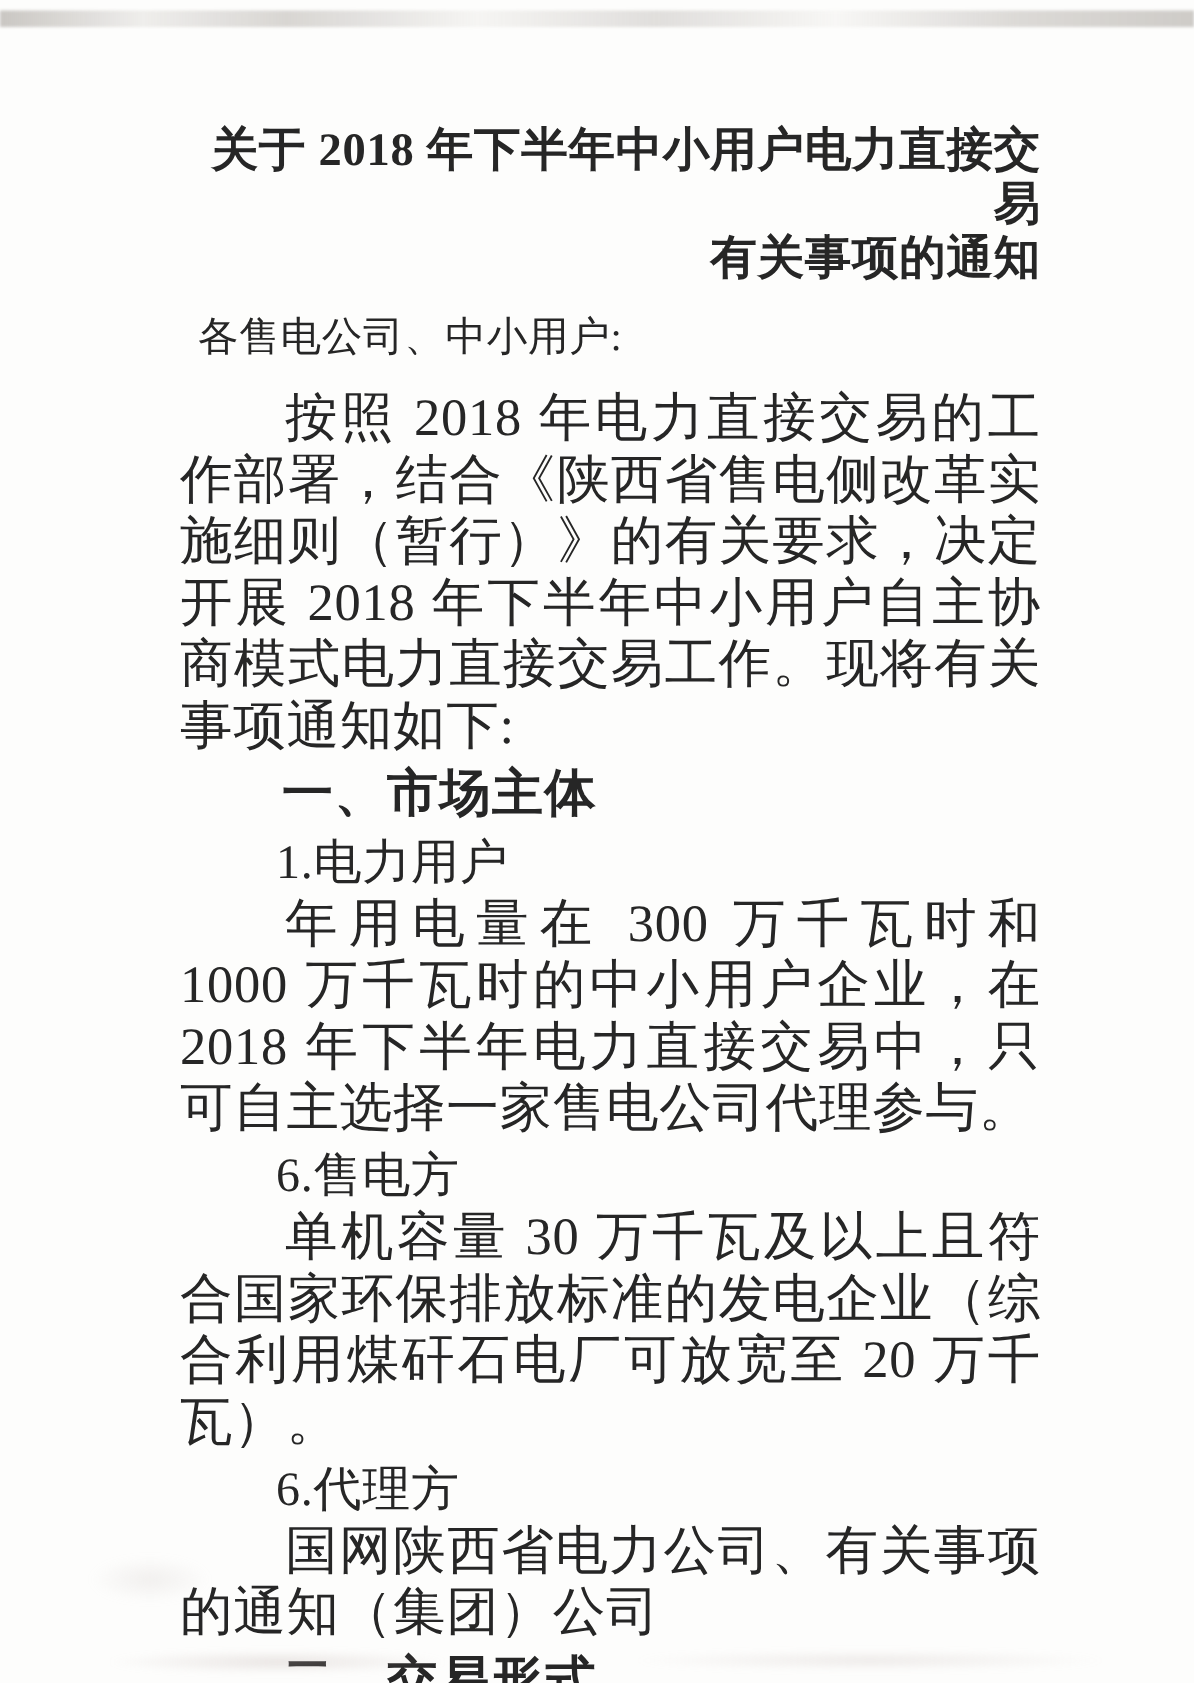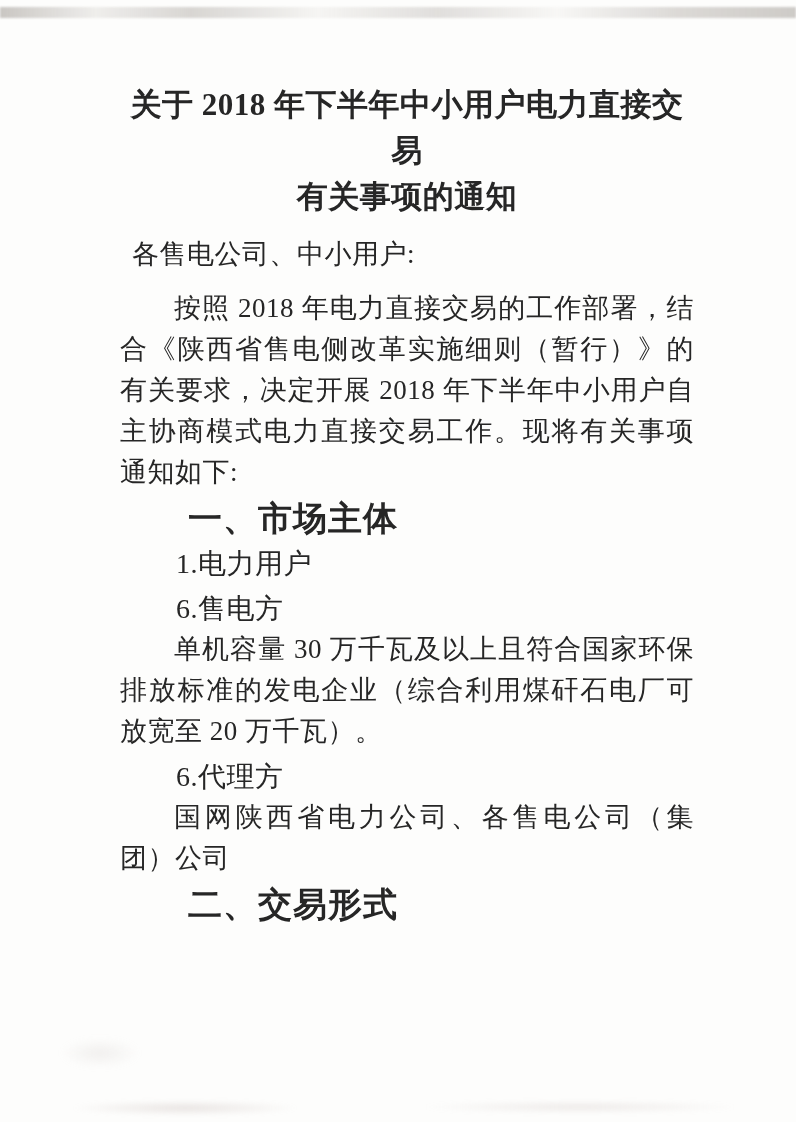--- a/index.html
+++ b/index.html
@@ -70,10 +70,10 @@
   }
   .doc-title {
     margin: 0 0 10px 0;
-    text-align: center;
+    text-align: right;
     font-size: 31px;
     font-weight: bold;
-    line-height: 46px;
+    line-height: 36px;
     letter-spacing: 0.5px;
   }
   .doc-title .title-line {

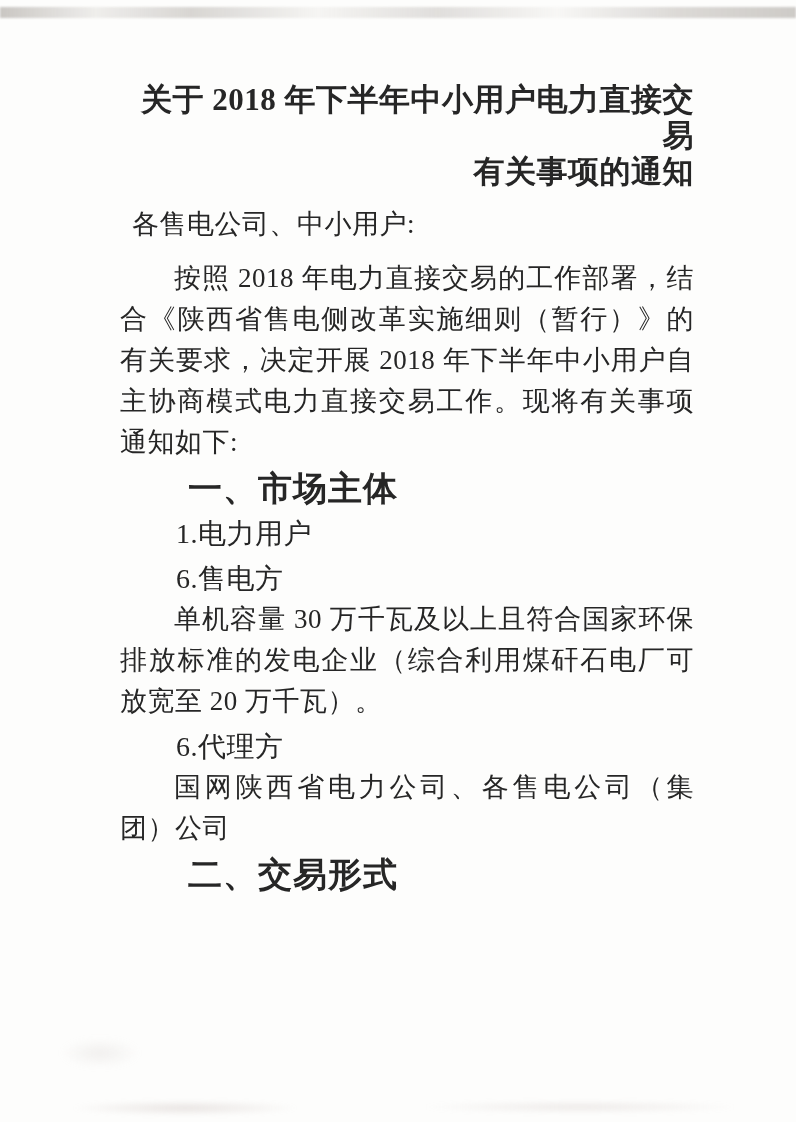--- a/index.html
+++ b/index.html
@@ -87,7 +87,7 @@
   }
   .para {
     margin: 0;
-    font-size: 27px;
+    font-size: 35px;
     line-height: 41px;
     text-align: justify;
     text-indent: 2em;

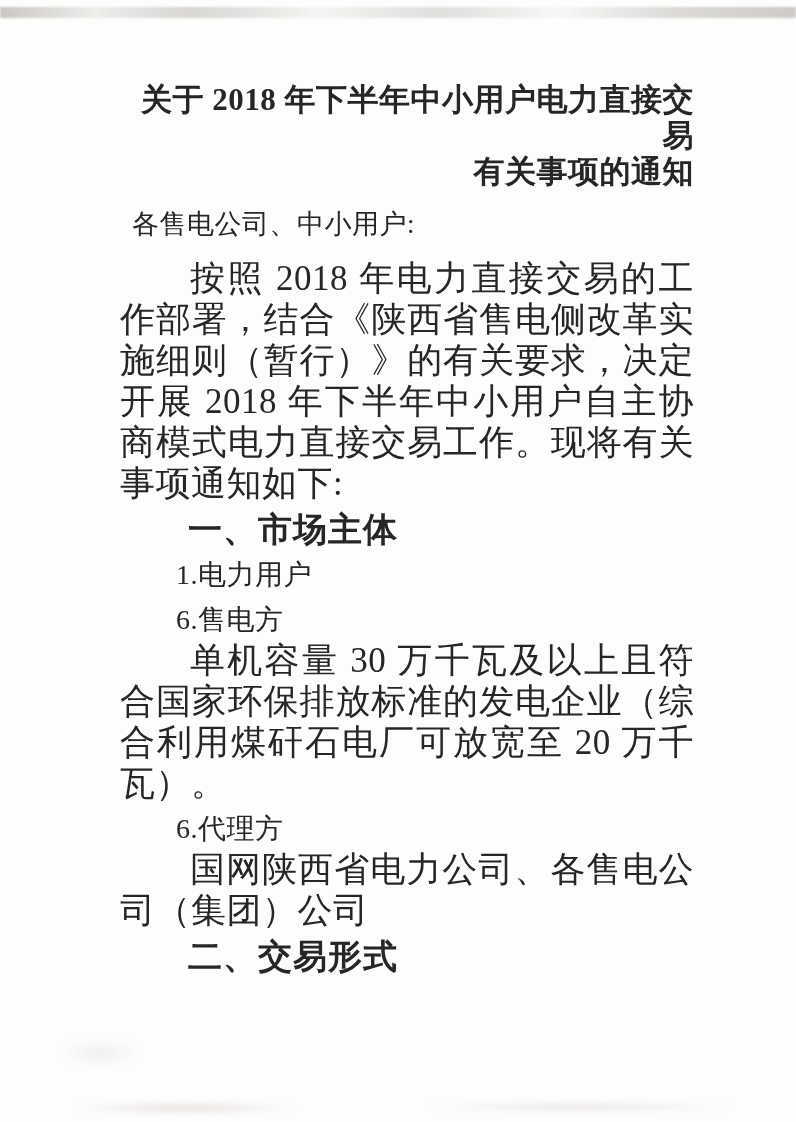--- a/index.html
+++ b/index.html
@@ -104,7 +104,7 @@
   }
   .subheading {
     margin: 4px 0 0 0;
-    font-size: 28px;
+    font-size: 32px;
     line-height: 41px;
     text-indent: 2em;
     letter-spacing: 0.5px;

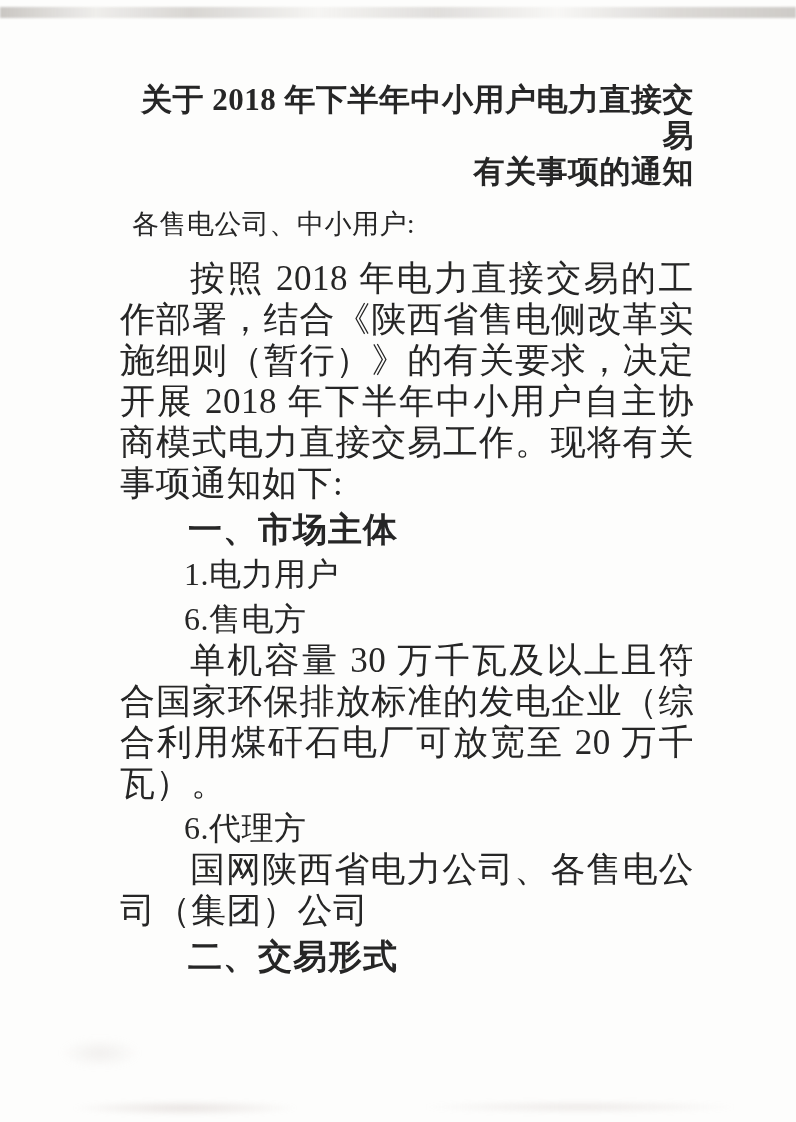--- a/index.html
+++ b/index.html
@@ -131,6 +131,7 @@
     <p class="heading">一、市场主体</p>
 
     <p class="subheading">1.电力用户</p>
+    <p class="para">年用电量在 300 万千瓦时和 1000 万千瓦时的中小用户企业，在 2018 年下半年电力直接交易中，只可自主选择一家售电公司代理参与。</p>
 
     <p class="subheading">6.售电方</p>
     <p class="para">单机容量 30 万千瓦及以上且符合国家环保排放标准的发电企业（综合利用煤矸石电厂可放宽至 20 万千瓦）。</p>

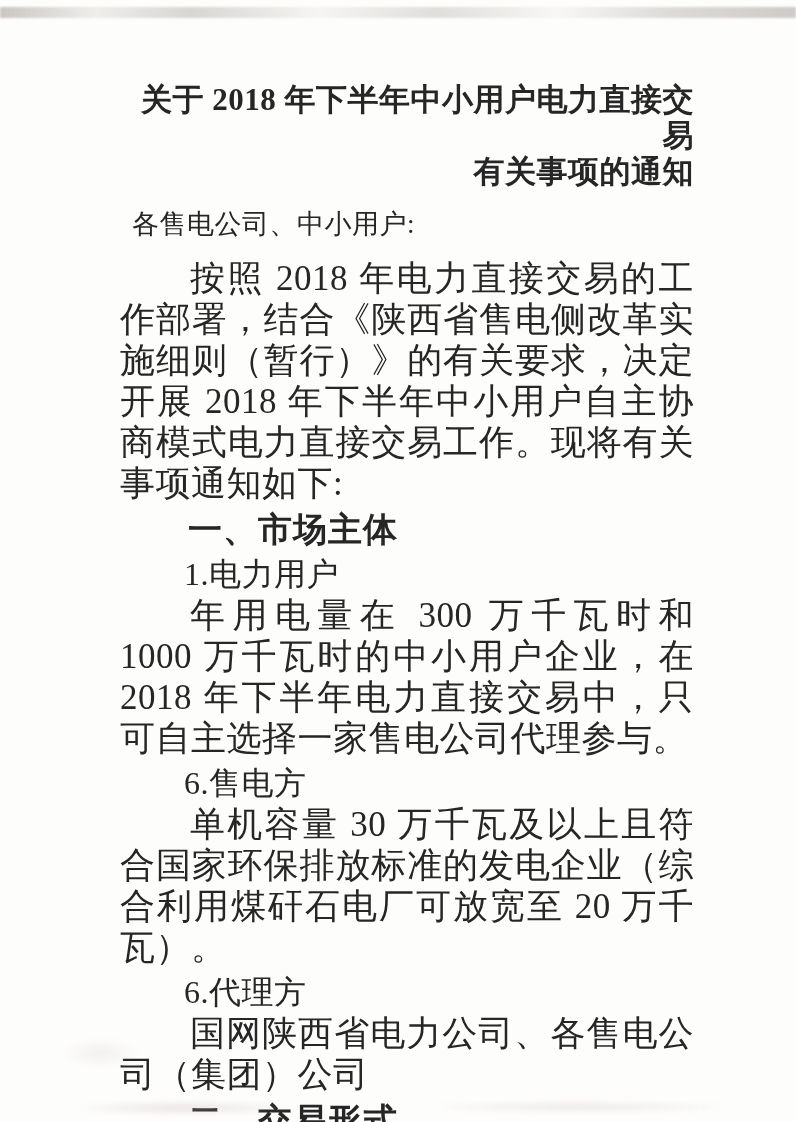--- a/index.html
+++ b/index.html
@@ -138,7 +138,7 @@
 
     <p class="subheading">6.代理方</p>
 
-    <p class="para">国网陕西省电力公司、各售电公司（集团）公司</p>
+    <p class="para">国网陕西省电力公司、有关事项的通知（集团）公司</p>
 
     <p class="heading">二、交易形式</p>
 

